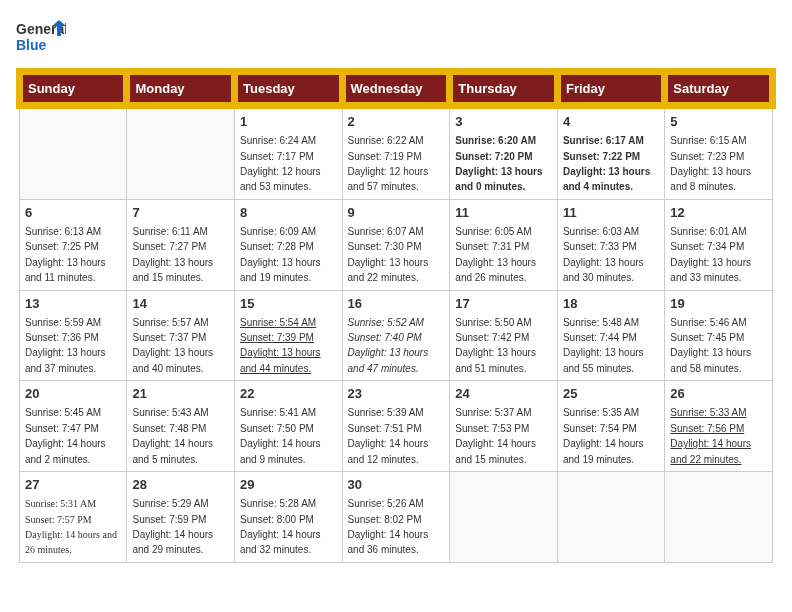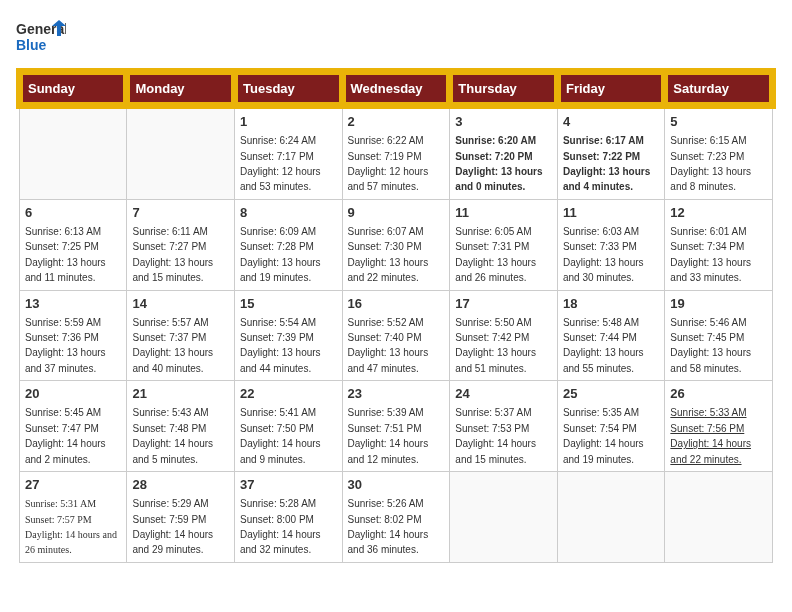--- a/index.html
+++ b/index.html
@@ -152,7 +152,7 @@
         <td><span class="day-num">14</span><span class="day-info" style="white-space: pre-line;">Sunrise: 5:57 AM
 Sunset: 7:37 PM
 Daylight: 13 hours and 40 minutes.</span></td>
-        <td><span class="day-num">15</span><span class="day-info" style="white-space: pre-line;">Sunrise: 5:54 AM
+        <td><span class="day-num">15</span><span class="day-info" style="white-space: pre-line; text-decoration: underline;">Sunrise: 5:54 AM
 Sunset: 7:39 PM
 Daylight: 13 hours and 44 minutes.</span></td>
         <td><span class="day-num">16</span><span class="day-info" style="white-space: pre-line;">Sunrise: 5:52 AM

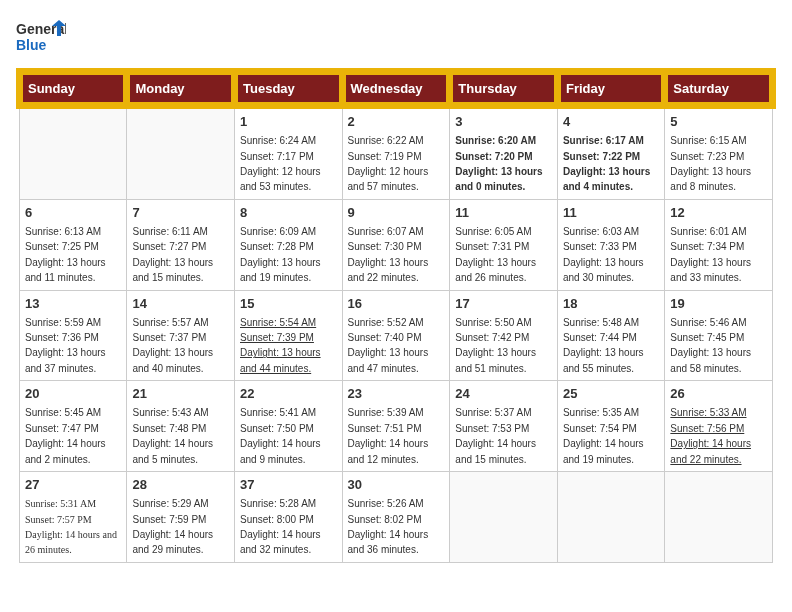--- a/index.html
+++ b/index.html
@@ -155,7 +155,7 @@
         <td><span class="day-num">15</span><span class="day-info" style="white-space: pre-line; text-decoration: underline;">Sunrise: 5:54 AM
 Sunset: 7:39 PM
 Daylight: 13 hours and 44 minutes.</span></td>
-        <td><span class="day-num">16</span><span class="day-info" style="white-space: pre-line;">Sunrise: 5:52 AM
+        <td><span class="day-num">16</span><span class="day-info" style="white-space: pre-line; font-style: italic;">Sunrise: 5:52 AM
 Sunset: 7:40 PM
 Daylight: 13 hours and 47 minutes.</span></td>
         <td><span class="day-num">17</span><span class="day-info" style="white-space: pre-line;">Sunrise: 5:50 AM

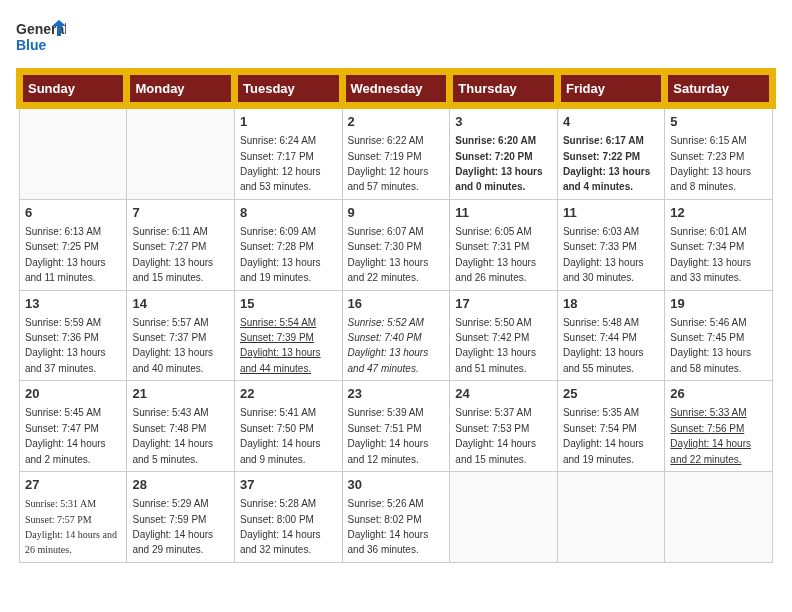--- a/index.html
+++ b/index.html
@@ -198,7 +198,7 @@
         <td><span class="day-num">28</span><span class="day-info" style="white-space: pre-line;">Sunrise: 5:29 AM
 Sunset: 7:59 PM
 Daylight: 14 hours and 29 minutes.</span></td>
-        <td><span class="day-num">37</span><span class="day-info" style="white-space: pre-line; text-align: right;">Sunrise: 5:28 AM
+        <td><span class="day-num">29</span><span class="day-info" style="white-space: pre-line; text-align: right;">Sunrise: 5:28 AM
 Sunset: 8:00 PM
 Daylight: 14 hours and 32 minutes.</span></td>
         <td><span class="day-num">30</span><span class="day-info" style="white-space: pre-line;">Sunrise: 5:26 AM

